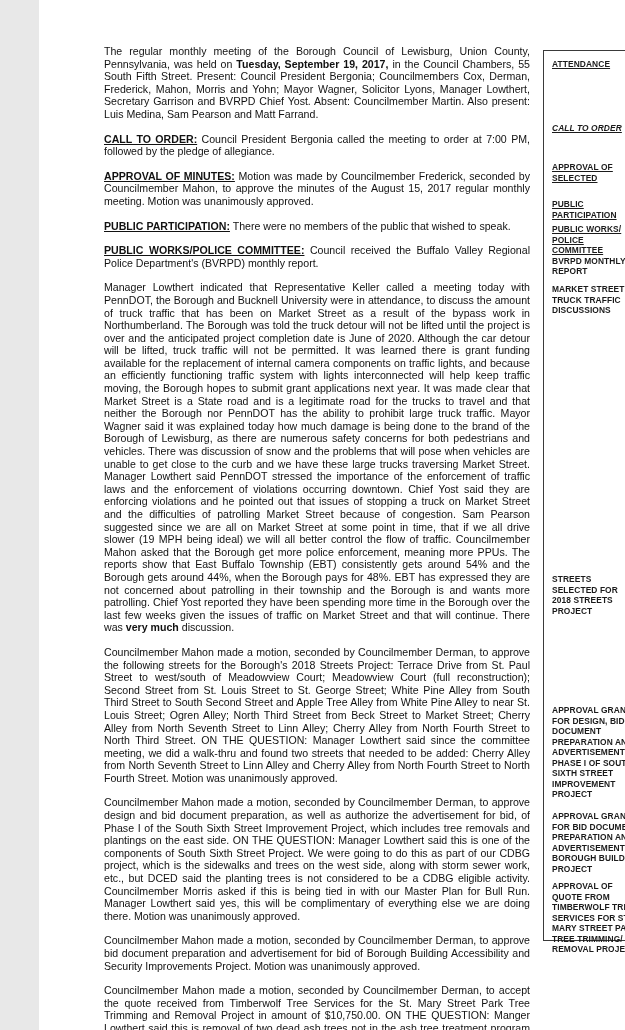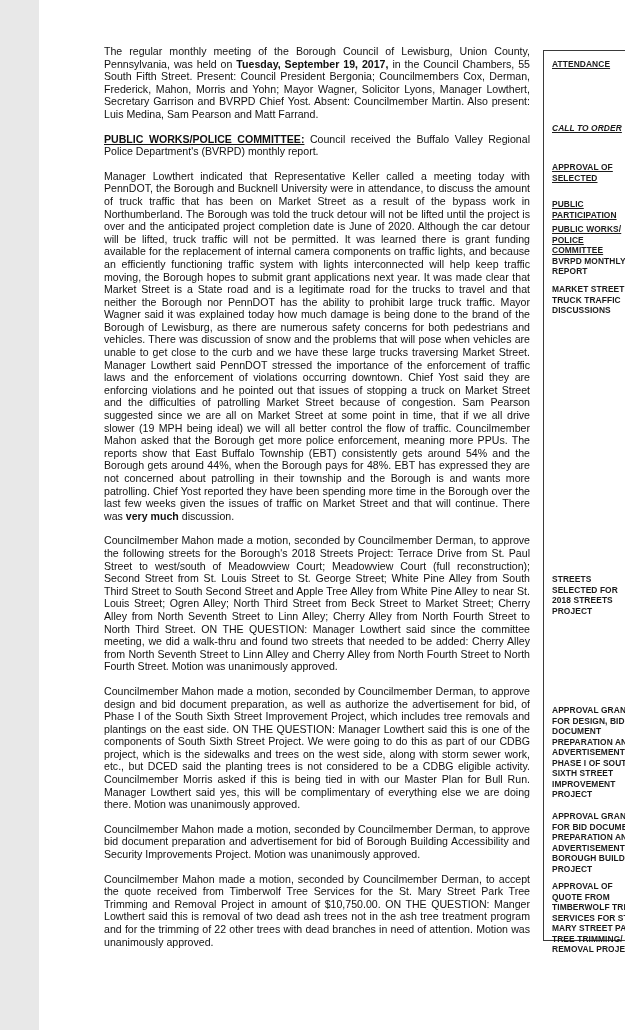--- a/index.html
+++ b/index.html
@@ -65,6 +65,7 @@
 <div class="page">
   <div class="main-col">
       <p class="para"><span>The regular monthly meeting of the Borough Council of Lewisburg, Union County, Pennsylvania, was held on </span><span class="b">Tuesday, September 19, 2017,</span><span> in the Council Chambers, 55 South Fifth Street. Present: Council President Bergonia; Councilmembers Cox, Derman, Frederick, Mahon, Morris and Yohn; Mayor Wagner, Solicitor Lyons, Manager Lowthert, Secretary Garrison and BVRPD Chief Yost. Absent: Councilmember Martin. Also present: Luis Medina, Sam Pearson and Matt Farrand.</span></p>
+      <p class="para"><span class="b u">CALL TO ORDER:</span><span> Council President Bergonia called the meeting to order at 7:00 PM, followed by the pledge of allegiance.</span></p>
       <p class="para"><span class="b u">PUBLIC WORKS/POLICE COMMITTEE:</span><span> Council received the Buffalo Valley Regional Police Department's (BVRPD) monthly report.</span></p>
       <p class="para"><span>Manager Lowthert indicated that Representative Keller called a meeting today with PennDOT, the Borough and Bucknell University were in attendance, to discuss the amount of truck traffic that has been on Market Street as a result of the bypass work in Northumberland. The Borough was told the truck detour will not be lifted until the project is over and the anticipated project completion date is June of 2020. Although the car detour will be lifted, truck traffic will not be permitted. It was learned there is grant funding available for the replacement of internal camera components on traffic lights, and because an efficiently functioning traffic system with lights interconnected will help keep traffic moving, the Borough hopes to submit grant applications next year. It was made clear that Market Street is a State road and is a legitimate road for the trucks to travel and that neither the Borough nor PennDOT has the ability to prohibit large truck traffic.  Mayor Wagner said it was explained today how much damage is being done to the brand of the Borough of Lewisburg, as there are numerous safety concerns for both pedestrians and vehicles. There was discussion of snow and the problems that will pose when vehicles are unable to get close to the curb and we have these large trucks traversing Market Street. Manager Lowthert said PennDOT stressed the importance of the enforcement of traffic laws and the enforcement of violations occurring downtown. Chief Yost said they are enforcing violations and he pointed out that issues of stopping a truck on Market Street and the difficulties of patrolling Market Street because of congestion. Sam Pearson suggested since we are all on Market Street at some point in time, that if we all drive slower (19 MPH being ideal) we will all better control the flow of traffic. Councilmember Mahon asked that the Borough get more police enforcement, meaning more PPUs. The reports show that East Buffalo Township (EBT) consistently gets around 54% and the Borough gets around 44%, when the Borough pays for 48%. EBT has expressed they are not concerned about patrolling in their township and the Borough is and wants more patrolling. Chief Yost reported they have been spending more time in the Borough over the last few weeks given the issues of traffic on Market Street and that will continue. There was </span><span class="b">very much</span><span> discussion.</span></p>
       <p class="para"><span>Councilmember Mahon made a motion, seconded by Councilmember Derman, to approve the following streets for the Borough's 2018 Streets Project: Terrace Drive from St. Paul Street to west/south of Meadowview Court; Meadowview Court (full reconstruction); Second Street from St. Louis Street to St. George Street; White Pine Alley from South Third Street to South Second Street and Apple Tree Alley from White Pine Alley to near St. Louis Street; Ogren Alley; North Third Street from Beck Street to Market Street; Cherry Alley from North Seventh Street to Linn Alley; Cherry Alley from North Fourth Street to North Third Street. ON THE QUESTION: Manager Lowthert said since the committee meeting, we did a walk-thru and found two streets that needed to be added: Cherry Alley from North Seventh Street to Linn Alley and Cherry Alley from North Fourth Street to North Fourth Street. Motion was unanimously approved.</span></p>

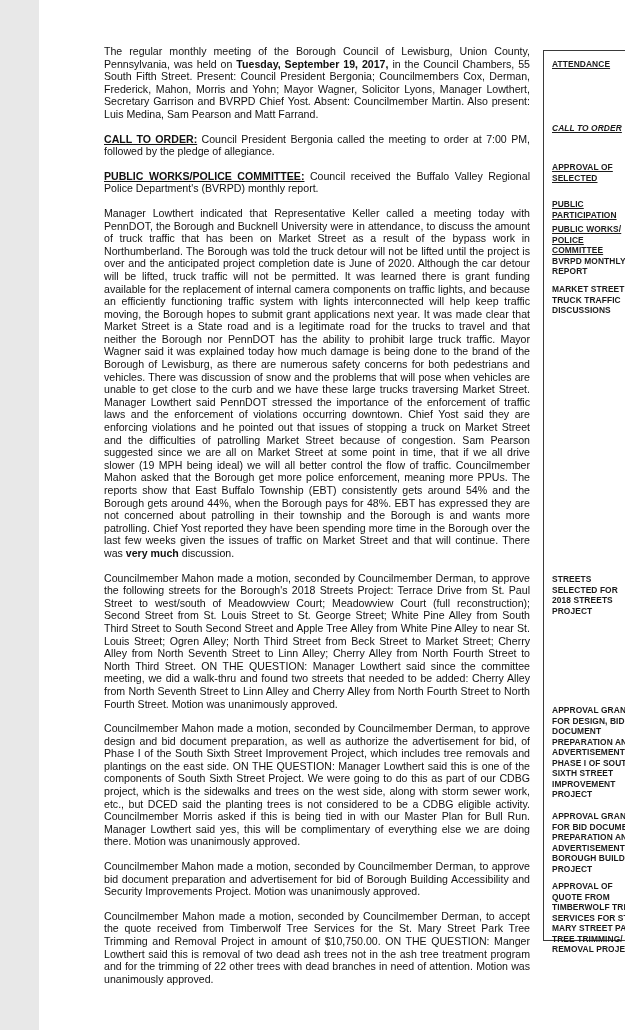--- a/index.html
+++ b/index.html
@@ -66,6 +66,7 @@
   <div class="main-col">
       <p class="para"><span>The regular monthly meeting of the Borough Council of Lewisburg, Union County, Pennsylvania, was held on </span><span class="b">Tuesday, September 19, 2017,</span><span> in the Council Chambers, 55 South Fifth Street. Present: Council President Bergonia; Councilmembers Cox, Derman, Frederick, Mahon, Morris and Yohn; Mayor Wagner, Solicitor Lyons, Manager Lowthert, Secretary Garrison and BVRPD Chief Yost. Absent: Councilmember Martin. Also present: Luis Medina, Sam Pearson and Matt Farrand.</span></p>
       <p class="para"><span class="b u">CALL TO ORDER:</span><span> Council President Bergonia called the meeting to order at 7:00 PM, followed by the pledge of allegiance.</span></p>
+      <p class="para"><span class="b u">APPROVAL OF MINUTES:</span><span> Motion was made by Councilmember Frederick, seconded by Councilmember Mahon, to approve the minutes of the August 15, 2017 regular monthly meeting. Motion was unanimously approved.</span></p>
       <p class="para"><span class="b u">PUBLIC WORKS/POLICE COMMITTEE:</span><span> Council received the Buffalo Valley Regional Police Department's (BVRPD) monthly report.</span></p>
       <p class="para"><span>Manager Lowthert indicated that Representative Keller called a meeting today with PennDOT, the Borough and Bucknell University were in attendance, to discuss the amount of truck traffic that has been on Market Street as a result of the bypass work in Northumberland. The Borough was told the truck detour will not be lifted until the project is over and the anticipated project completion date is June of 2020. Although the car detour will be lifted, truck traffic will not be permitted. It was learned there is grant funding available for the replacement of internal camera components on traffic lights, and because an efficiently functioning traffic system with lights interconnected will help keep traffic moving, the Borough hopes to submit grant applications next year. It was made clear that Market Street is a State road and is a legitimate road for the trucks to travel and that neither the Borough nor PennDOT has the ability to prohibit large truck traffic.  Mayor Wagner said it was explained today how much damage is being done to the brand of the Borough of Lewisburg, as there are numerous safety concerns for both pedestrians and vehicles. There was discussion of snow and the problems that will pose when vehicles are unable to get close to the curb and we have these large trucks traversing Market Street. Manager Lowthert said PennDOT stressed the importance of the enforcement of traffic laws and the enforcement of violations occurring downtown. Chief Yost said they are enforcing violations and he pointed out that issues of stopping a truck on Market Street and the difficulties of patrolling Market Street because of congestion. Sam Pearson suggested since we are all on Market Street at some point in time, that if we all drive slower (19 MPH being ideal) we will all better control the flow of traffic. Councilmember Mahon asked that the Borough get more police enforcement, meaning more PPUs. The reports show that East Buffalo Township (EBT) consistently gets around 54% and the Borough gets around 44%, when the Borough pays for 48%. EBT has expressed they are not concerned about patrolling in their township and the Borough is and wants more patrolling. Chief Yost reported they have been spending more time in the Borough over the last few weeks given the issues of traffic on Market Street and that will continue. There was </span><span class="b">very much</span><span> discussion.</span></p>
       <p class="para"><span>Councilmember Mahon made a motion, seconded by Councilmember Derman, to approve the following streets for the Borough's 2018 Streets Project: Terrace Drive from St. Paul Street to west/south of Meadowview Court; Meadowview Court (full reconstruction); Second Street from St. Louis Street to St. George Street; White Pine Alley from South Third Street to South Second Street and Apple Tree Alley from White Pine Alley to near St. Louis Street; Ogren Alley; North Third Street from Beck Street to Market Street; Cherry Alley from North Seventh Street to Linn Alley; Cherry Alley from North Fourth Street to North Third Street. ON THE QUESTION: Manager Lowthert said since the committee meeting, we did a walk-thru and found two streets that needed to be added: Cherry Alley from North Seventh Street to Linn Alley and Cherry Alley from North Fourth Street to North Fourth Street. Motion was unanimously approved.</span></p>

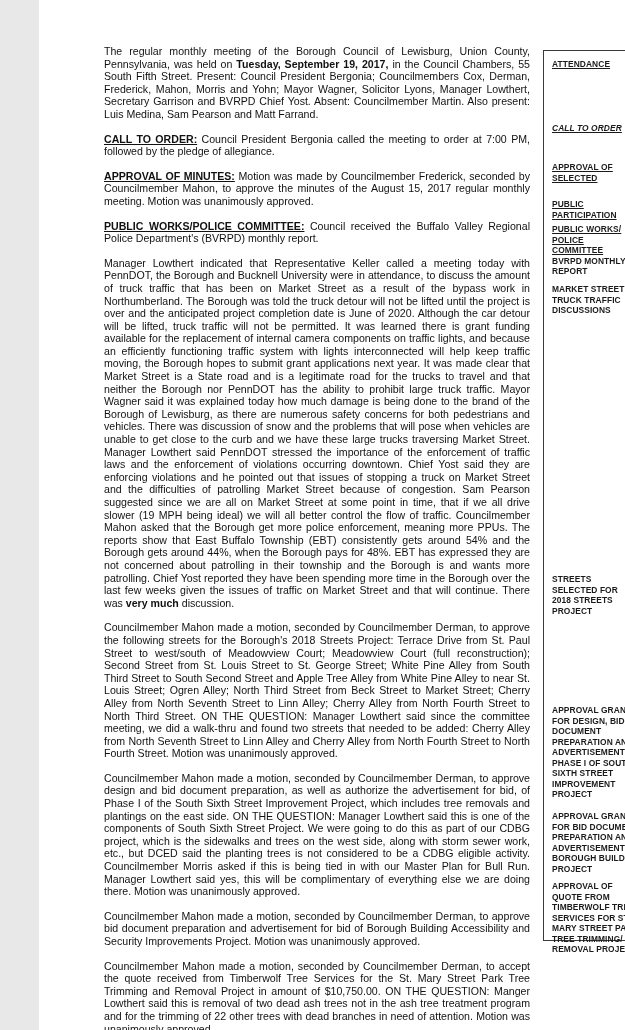--- a/index.html
+++ b/index.html
@@ -67,6 +67,7 @@
       <p class="para"><span>The regular monthly meeting of the Borough Council of Lewisburg, Union County, Pennsylvania, was held on </span><span class="b">Tuesday, September 19, 2017,</span><span> in the Council Chambers, 55 South Fifth Street. Present: Council President Bergonia; Councilmembers Cox, Derman, Frederick, Mahon, Morris and Yohn; Mayor Wagner, Solicitor Lyons, Manager Lowthert, Secretary Garrison and BVRPD Chief Yost. Absent: Councilmember Martin. Also present: Luis Medina, Sam Pearson and Matt Farrand.</span></p>
       <p class="para"><span class="b u">CALL TO ORDER:</span><span> Council President Bergonia called the meeting to order at 7:00 PM, followed by the pledge of allegiance.</span></p>
       <p class="para"><span class="b u">APPROVAL OF MINUTES:</span><span> Motion was made by Councilmember Frederick, seconded by Councilmember Mahon, to approve the minutes of the August 15, 2017 regular monthly meeting. Motion was unanimously approved.</span></p>
+      <p class="para"><span class="b u">PUBLIC PARTICIPATION:</span><span> There were no members of the public that wished to speak.</span></p>
       <p class="para"><span class="b u">PUBLIC WORKS/POLICE COMMITTEE:</span><span> Council received the Buffalo Valley Regional Police Department's (BVRPD) monthly report.</span></p>
       <p class="para"><span>Manager Lowthert indicated that Representative Keller called a meeting today with PennDOT, the Borough and Bucknell University were in attendance, to discuss the amount of truck traffic that has been on Market Street as a result of the bypass work in Northumberland. The Borough was told the truck detour will not be lifted until the project is over and the anticipated project completion date is June of 2020. Although the car detour will be lifted, truck traffic will not be permitted. It was learned there is grant funding available for the replacement of internal camera components on traffic lights, and because an efficiently functioning traffic system with lights interconnected will help keep traffic moving, the Borough hopes to submit grant applications next year. It was made clear that Market Street is a State road and is a legitimate road for the trucks to travel and that neither the Borough nor PennDOT has the ability to prohibit large truck traffic.  Mayor Wagner said it was explained today how much damage is being done to the brand of the Borough of Lewisburg, as there are numerous safety concerns for both pedestrians and vehicles. There was discussion of snow and the problems that will pose when vehicles are unable to get close to the curb and we have these large trucks traversing Market Street. Manager Lowthert said PennDOT stressed the importance of the enforcement of traffic laws and the enforcement of violations occurring downtown. Chief Yost said they are enforcing violations and he pointed out that issues of stopping a truck on Market Street and the difficulties of patrolling Market Street because of congestion. Sam Pearson suggested since we are all on Market Street at some point in time, that if we all drive slower (19 MPH being ideal) we will all better control the flow of traffic. Councilmember Mahon asked that the Borough get more police enforcement, meaning more PPUs. The reports show that East Buffalo Township (EBT) consistently gets around 54% and the Borough gets around 44%, when the Borough pays for 48%. EBT has expressed they are not concerned about patrolling in their township and the Borough is and wants more patrolling. Chief Yost reported they have been spending more time in the Borough over the last few weeks given the issues of traffic on Market Street and that will continue. There was </span><span class="b">very much</span><span> discussion.</span></p>
       <p class="para"><span>Councilmember Mahon made a motion, seconded by Councilmember Derman, to approve the following streets for the Borough's 2018 Streets Project: Terrace Drive from St. Paul Street to west/south of Meadowview Court; Meadowview Court (full reconstruction); Second Street from St. Louis Street to St. George Street; White Pine Alley from South Third Street to South Second Street and Apple Tree Alley from White Pine Alley to near St. Louis Street; Ogren Alley; North Third Street from Beck Street to Market Street; Cherry Alley from North Seventh Street to Linn Alley; Cherry Alley from North Fourth Street to North Third Street. ON THE QUESTION: Manager Lowthert said since the committee meeting, we did a walk-thru and found two streets that needed to be added: Cherry Alley from North Seventh Street to Linn Alley and Cherry Alley from North Fourth Street to North Fourth Street. Motion was unanimously approved.</span></p>

